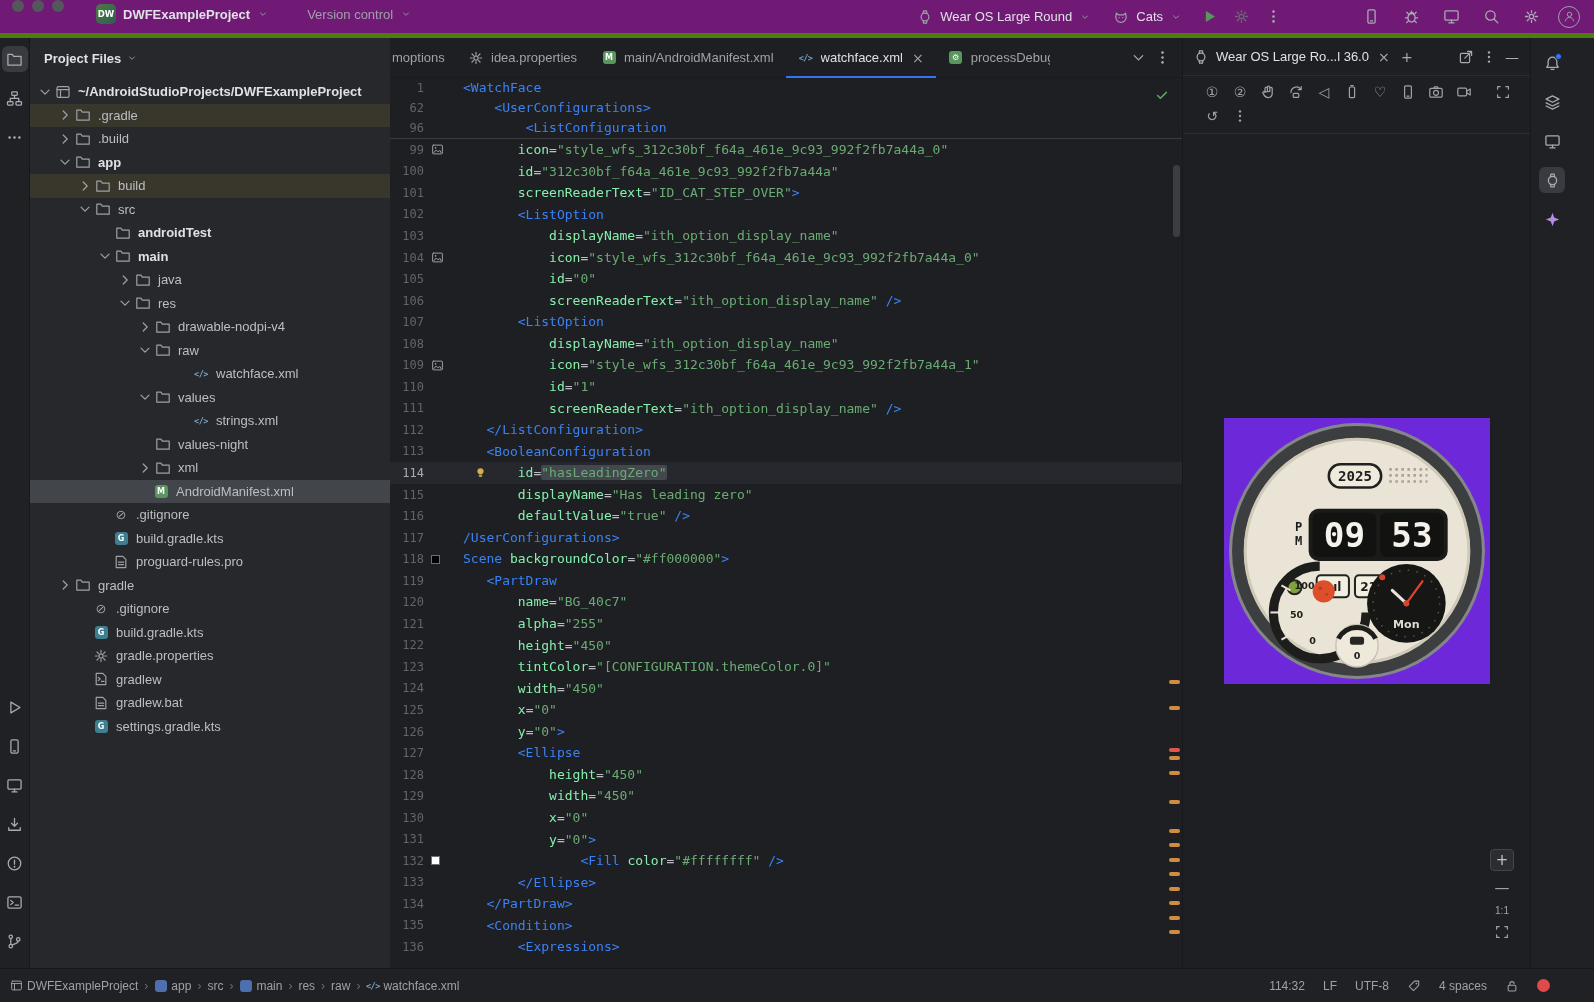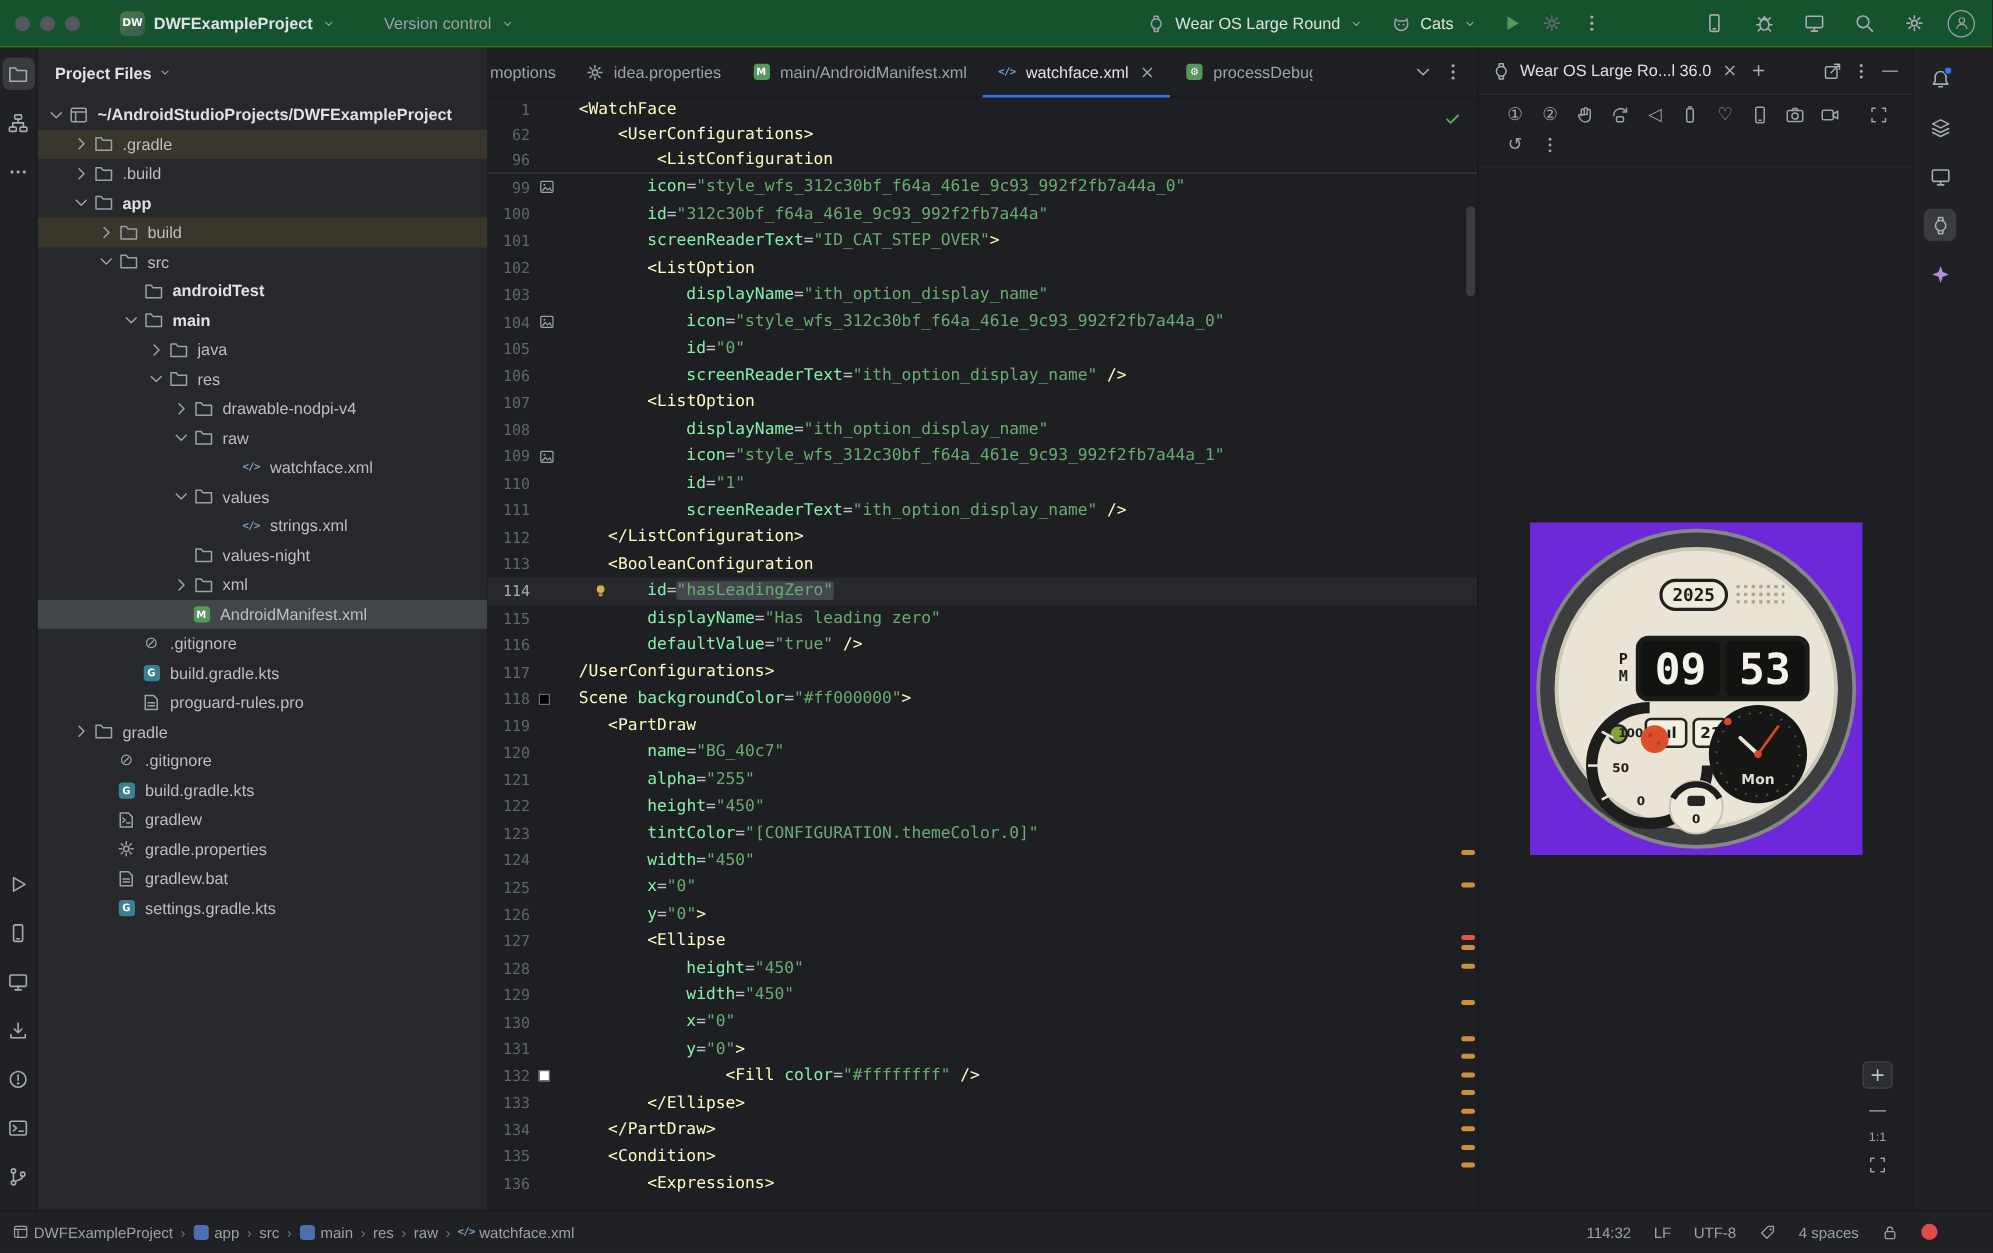--- a/index.html
+++ b/index.html
@@ -21,7 +21,7 @@
   .gi{font:13px "DejaVu Sans",sans-serif;color:#9da0a8;line-height:1}
 
   
-  .topbar{grid-area:top;background:#14532d;border-bottom:1px solid #4d7c0f;display:flex;align-items:center;padding:0 14px 0 12px;gap:8px}
+  .topbar{grid-area:top;background:#701a75;border-bottom:5px solid #4d7c0f;display:flex;padding:0 14px 0 12px;gap:8px}
   .traffic{display:flex;gap:8px;margin-right:16px}
   .tdot{width:12px;height:12px;border-radius:50%;background:#54575c}
   .twidget{display:flex;align-items:center;gap:7px;height:28px;padding:0 8px;border-radius:6px;color:#dfe1e5;white-space:nowrap;cursor:default}

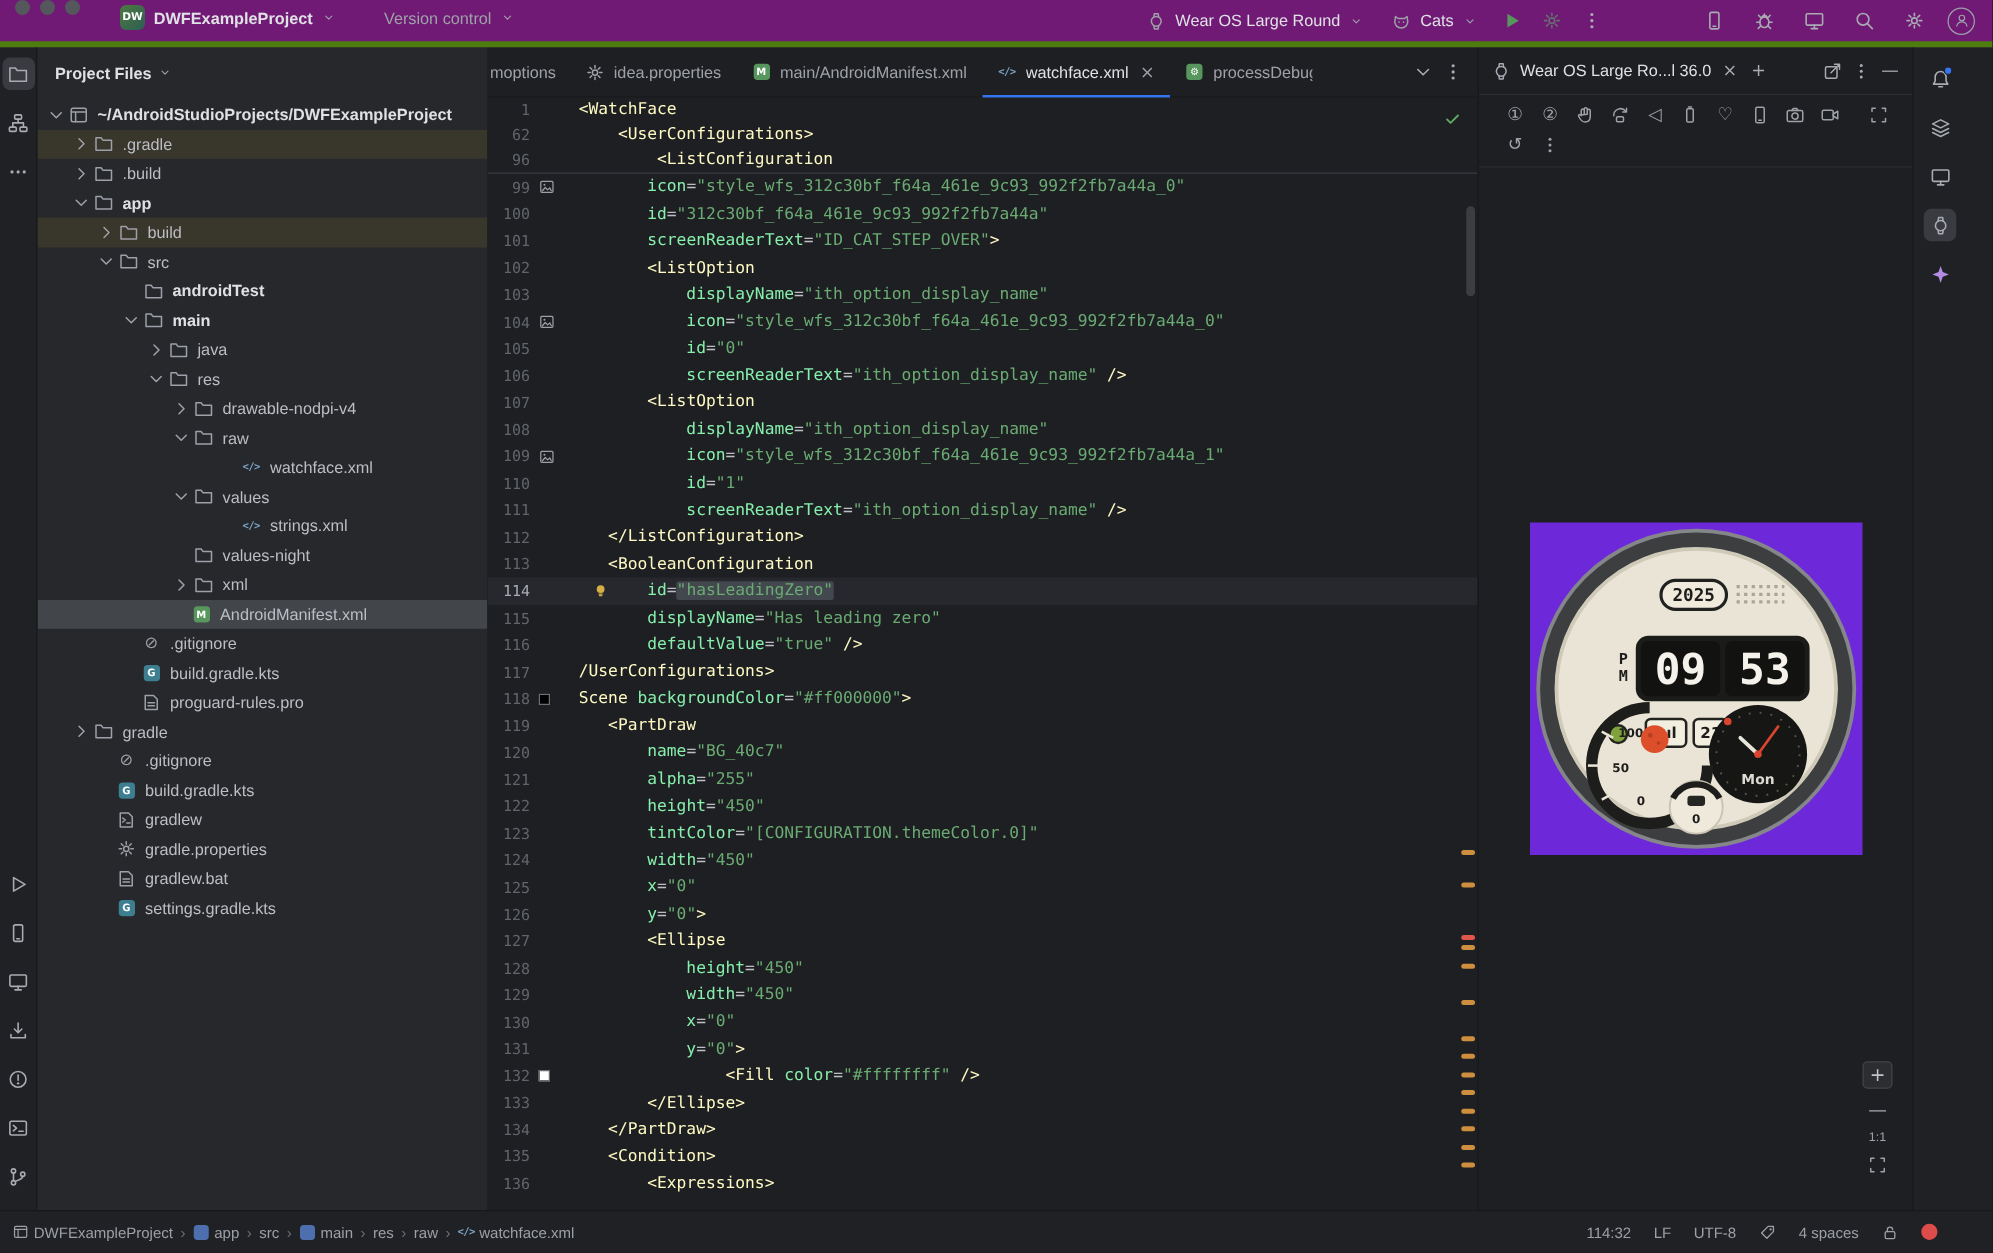--- a/index.html
+++ b/index.html
@@ -84,7 +84,7 @@
   .swatch{width:9px;height:9px;border:1px solid #6b6e74;display:inline-block}
   .code{white-space:pre;font:13px/21.55px "DejaVu Sans Mono",monospace;color:#bcbec4}
   .sticky .code{line-height:20px}
-  .tg{color:#fef9c3}
+  .tg{color:#3b82f6}
   .st{color:#6aab73}
   .an{color:#86efac}
   .sel{background:#43474e;border-radius:2px}

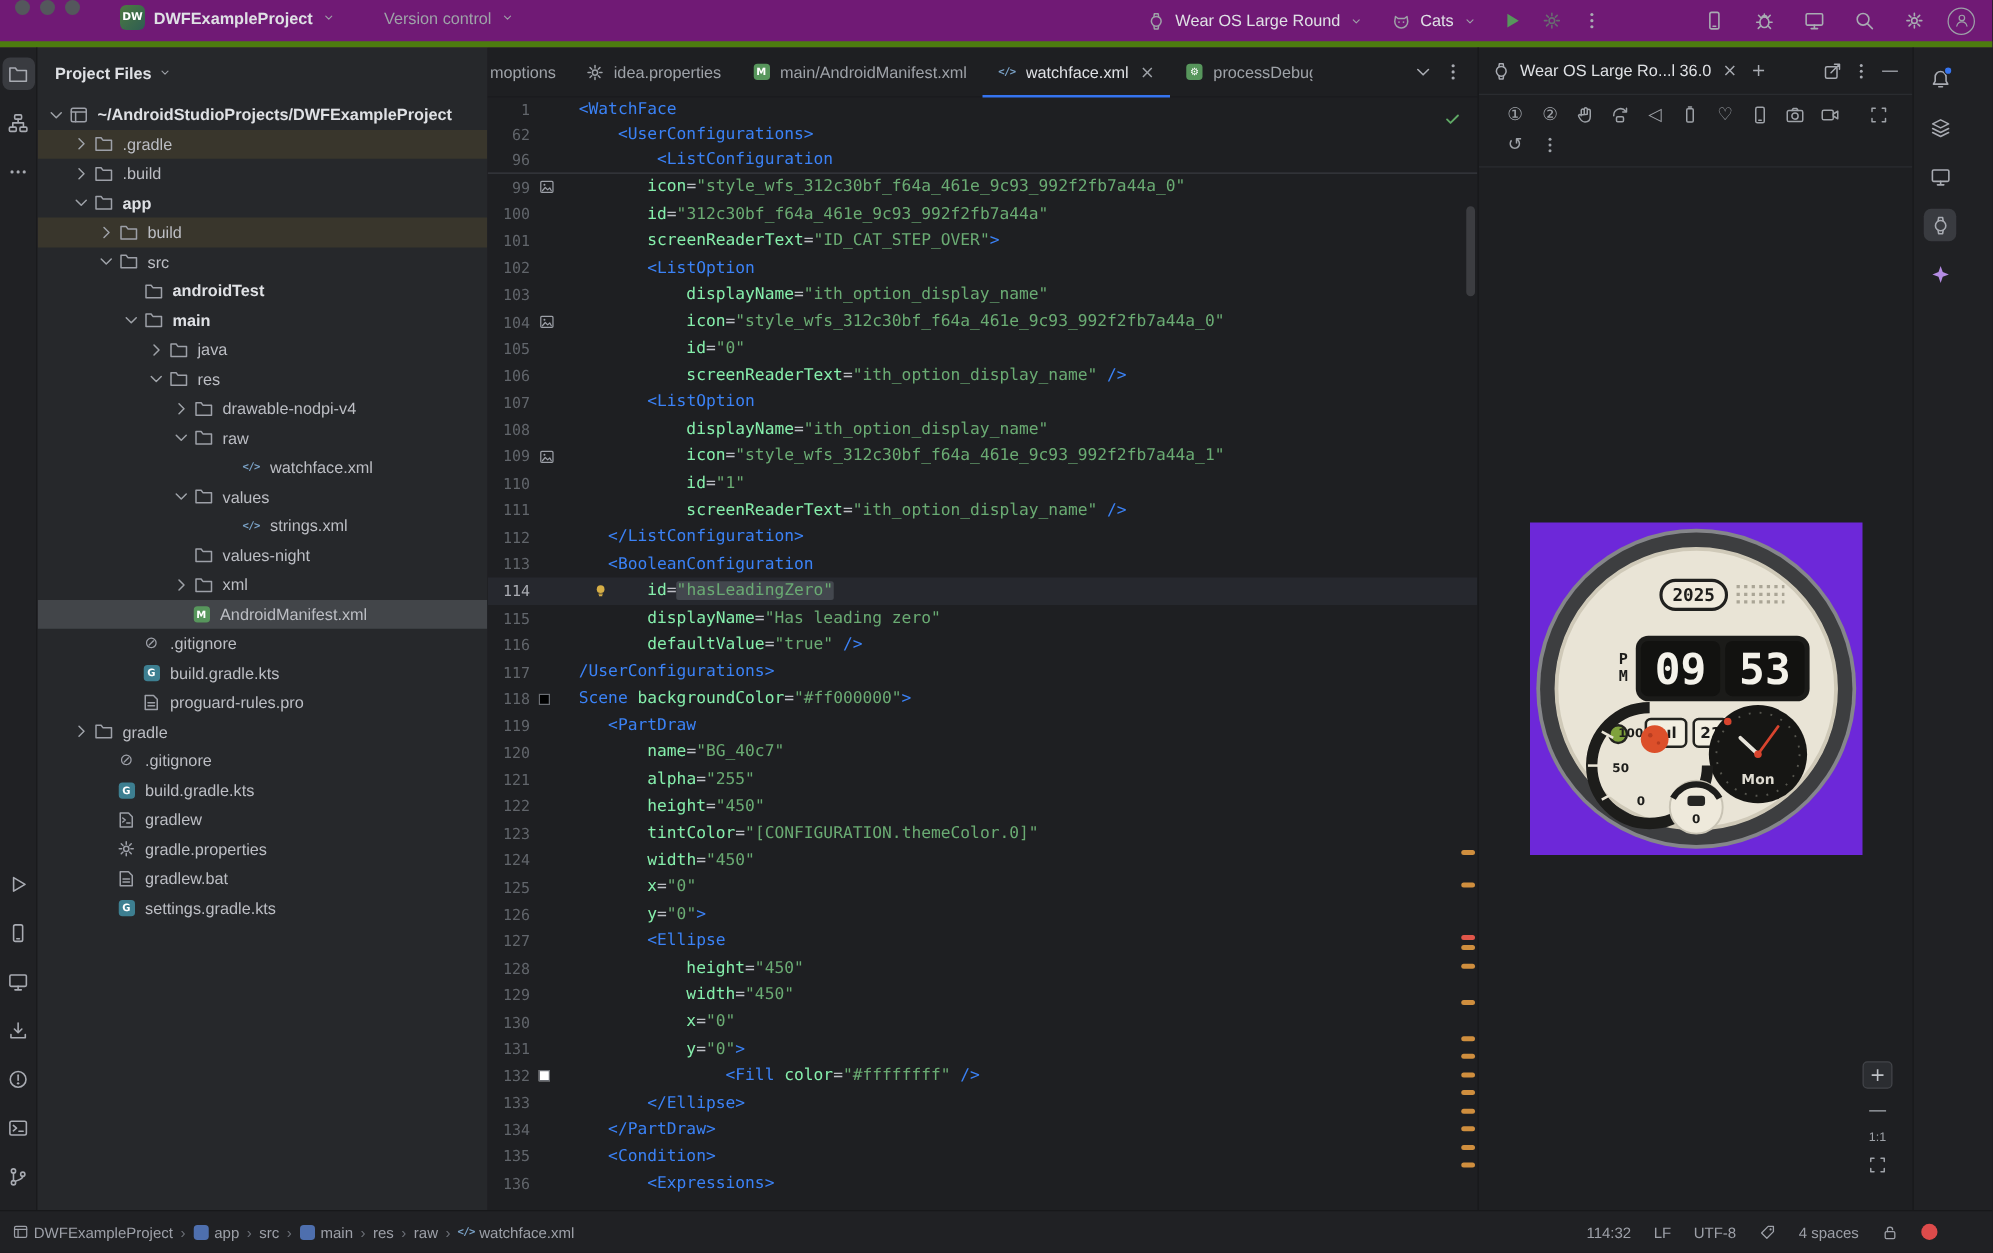--- a/index.html
+++ b/index.html
@@ -640,22 +640,22 @@
           <span class="chev ic"></span>
           <span class="ticon">
             <svg viewBox="0 0 16 16">
+              <circle class="k" cx="8" cy="8" r="2.1"></circle>
+              <path class="k" d="M8 2.4v1.9M8 11.7v1.9M2.4 8h1.9M11.7 8h1.9M4 4l1.4 1.4M10.6 10.6L12 12M12 4l-1.4 1.4M5.4 10.6L4 12"></path>
+            </svg>
+          </span>
+          <span class="lbl">gradle.properties</span>
+        </div>
+        <div class="trow" style="padding-left: 26px;">
+          <span class="chev ic"></span>
+          <span class="chev ic"></span>
+          <span class="ticon">
+            <svg viewBox="0 0 16 16">
               <path class="k" d="M3.2 2.4h6.6l3 3v8.2H3.2z"></path>
               <path class="k" d="M5.2 9.6l2-1.6-2-1.6M8.4 10.4h2.6"></path>
             </svg>
           </span>
           <span class="lbl">gradlew</span>
-        </div>
-        <div class="trow" style="padding-left: 26px;">
-          <span class="chev ic"></span>
-          <span class="chev ic"></span>
-          <span class="ticon">
-            <svg viewBox="0 0 16 16">
-              <circle class="k" cx="8" cy="8" r="2.1"></circle>
-              <path class="k" d="M8 2.4v1.9M8 11.7v1.9M2.4 8h1.9M11.7 8h1.9M4 4l1.4 1.4M10.6 10.6L12 12M12 4l-1.4 1.4M5.4 10.6L4 12"></path>
-            </svg>
-          </span>
-          <span class="lbl">gradle.properties</span>
         </div>
         <div class="trow" style="padding-left: 26px;">
           <span class="chev ic"></span>

